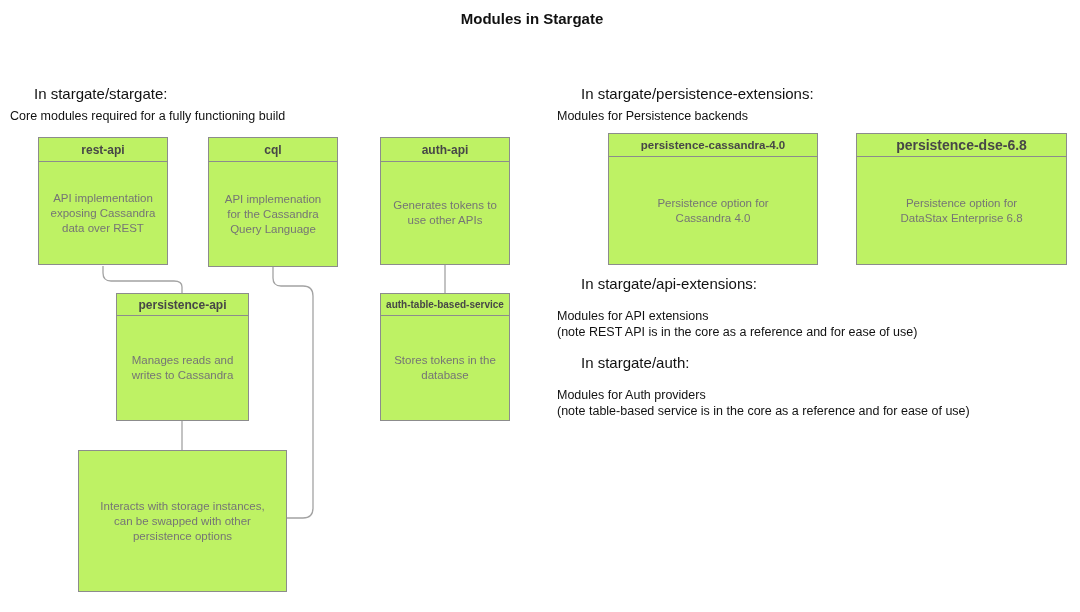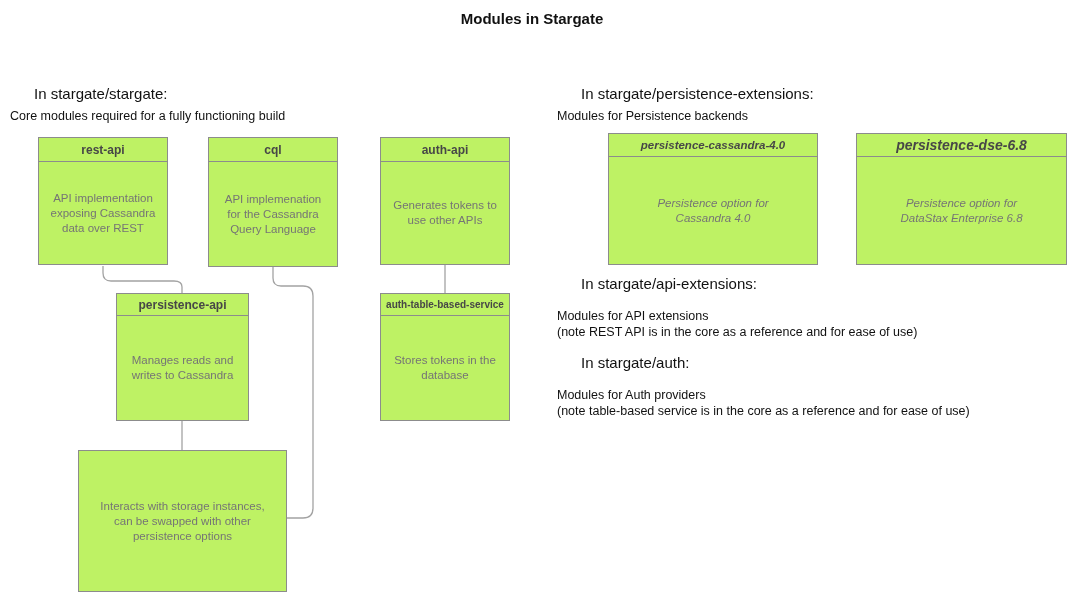--- a/index.html
+++ b/index.html
@@ -45,7 +45,7 @@
     flex-direction: column;
     z-index: 2;
   }
-  .module-box.thin { border-width: 1px; font-style: italic; }
+  .module-box.thin { border-width: 1px; }
 
   .module-header {
     border-bottom: 1.5px solid #8c8c8c;

